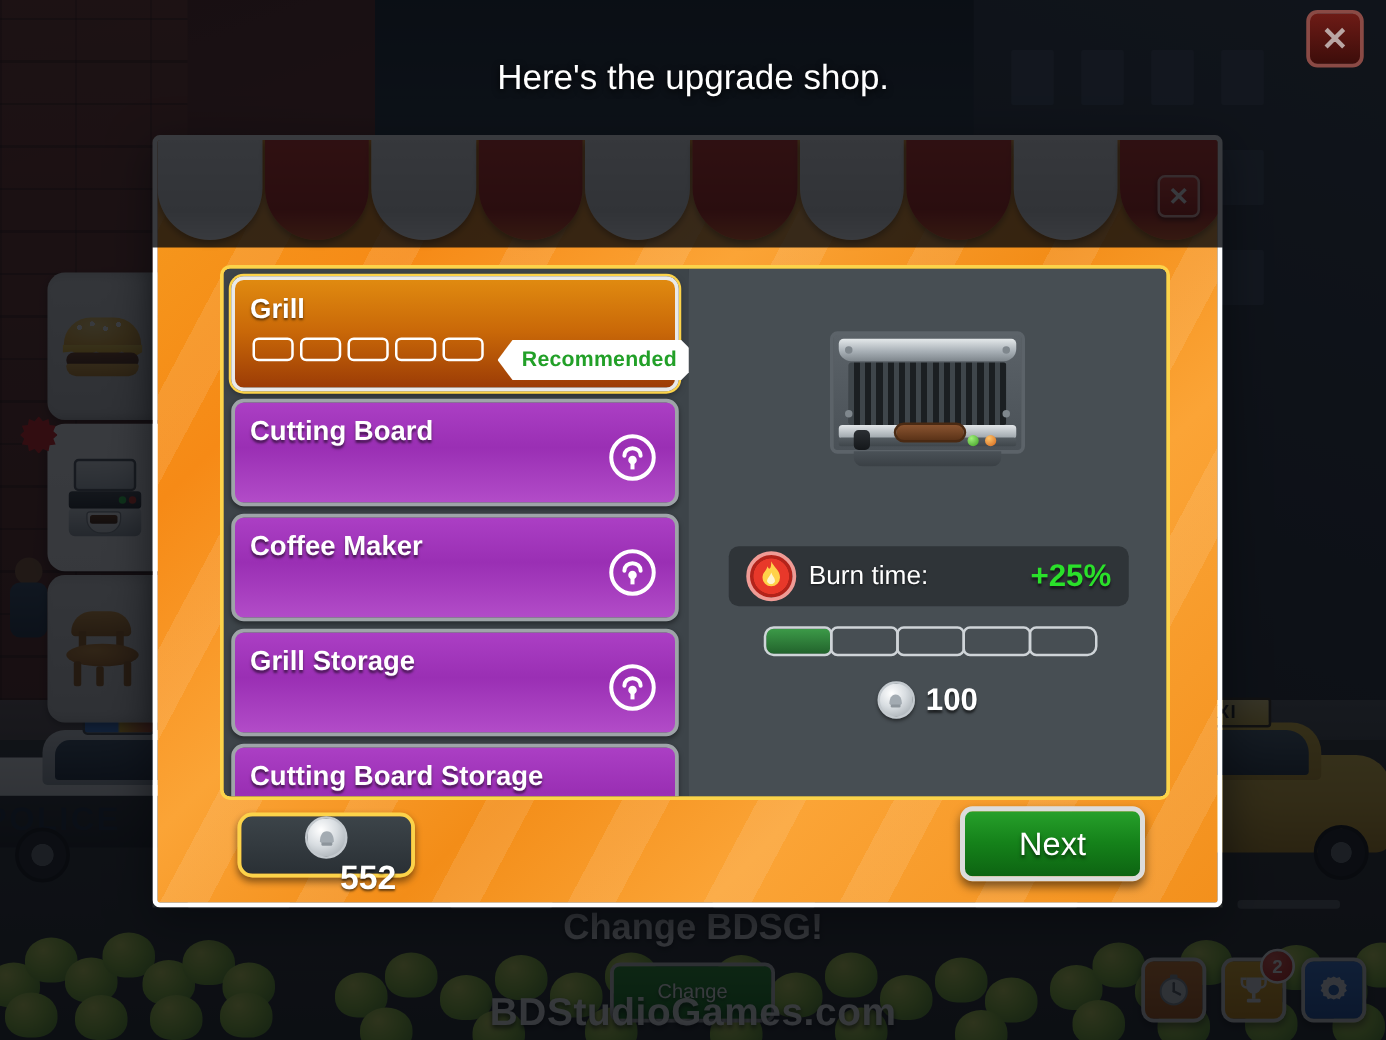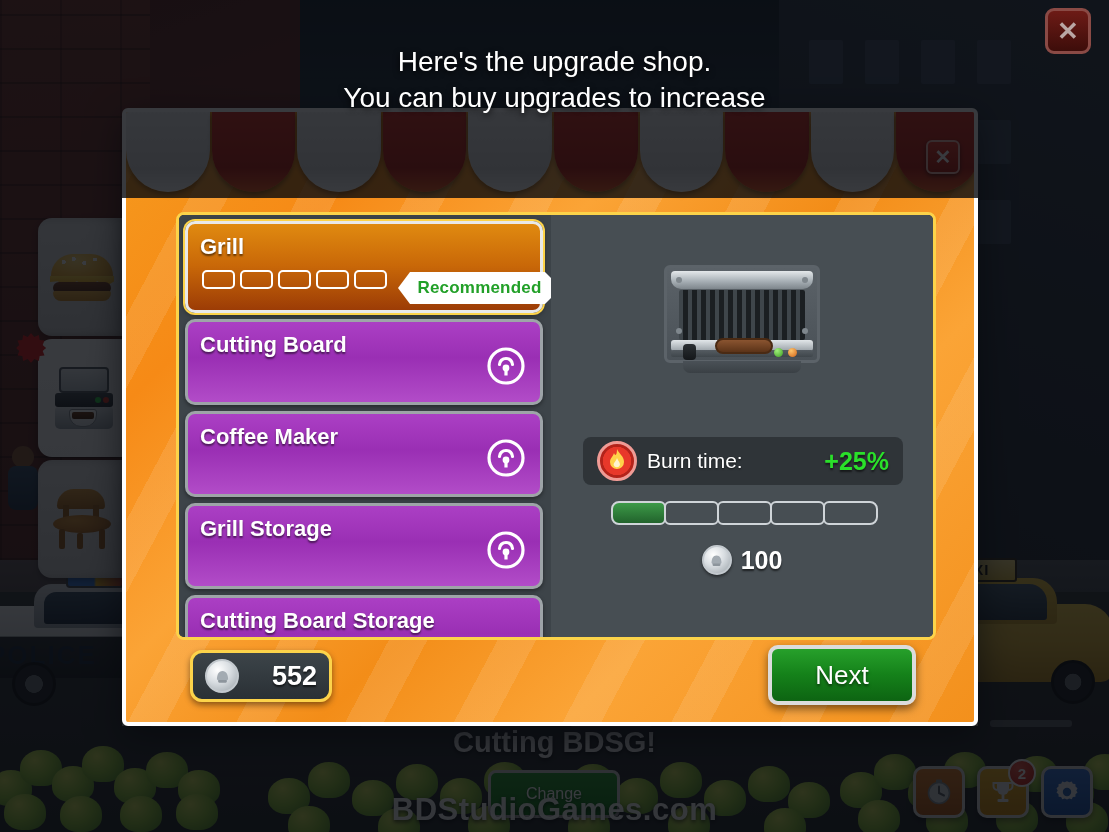--- a/index.html
+++ b/index.html
@@ -618,7 +618,6 @@
   <div class="tut-overlay"></div>
   <div class="tut-text">
     <div>Here's the upgrade shop.</div>
-    <div>You can buy upgrades to increase</div>
   </div>
 
   <div class="top-close">

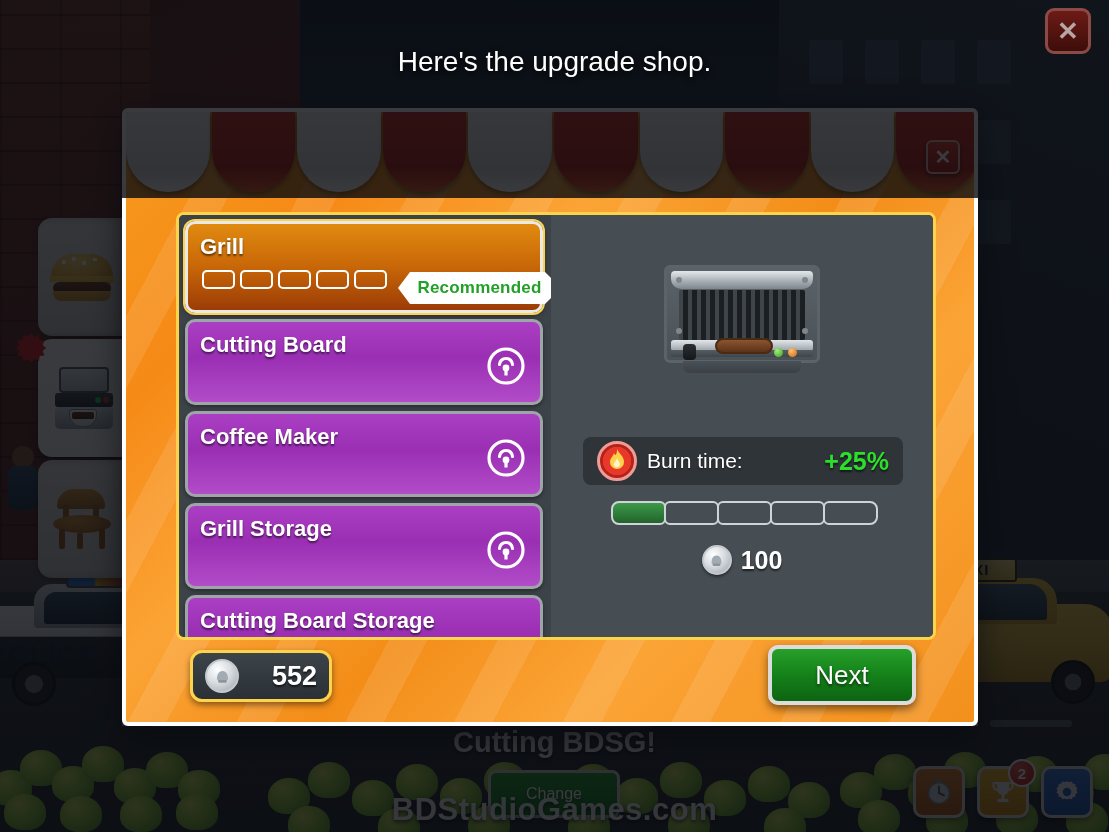--- a/index.html
+++ b/index.html
@@ -234,7 +234,7 @@
   .money-pill { position:absolute; left:190px; top:650px; width:142px; height:52px; z-index:41;
     border:3px solid #fcd34a; border-radius:12px;
     background: linear-gradient(180deg,#3c4449,#2a3035);
-    display:flex; align-items:center; padding:0 12px; box-shadow:0 3px 6px rgba(0,0,0,.45); }
+    display:flex; align-items:center; padding:0 12px; box-shadow:0 3px 6px rgba(0,0,0,.45);flex-direction:column; }
   .money-coin { width:34px; height:34px; border-radius:50%;
     background: radial-gradient(circle at 36% 30%, #ffffff 0%, #d8dde1 45%, #9aa2a8 100%);
     border:2px solid #c3c9ce; display:flex; align-items:center; justify-content:center; flex:0 0 auto;}

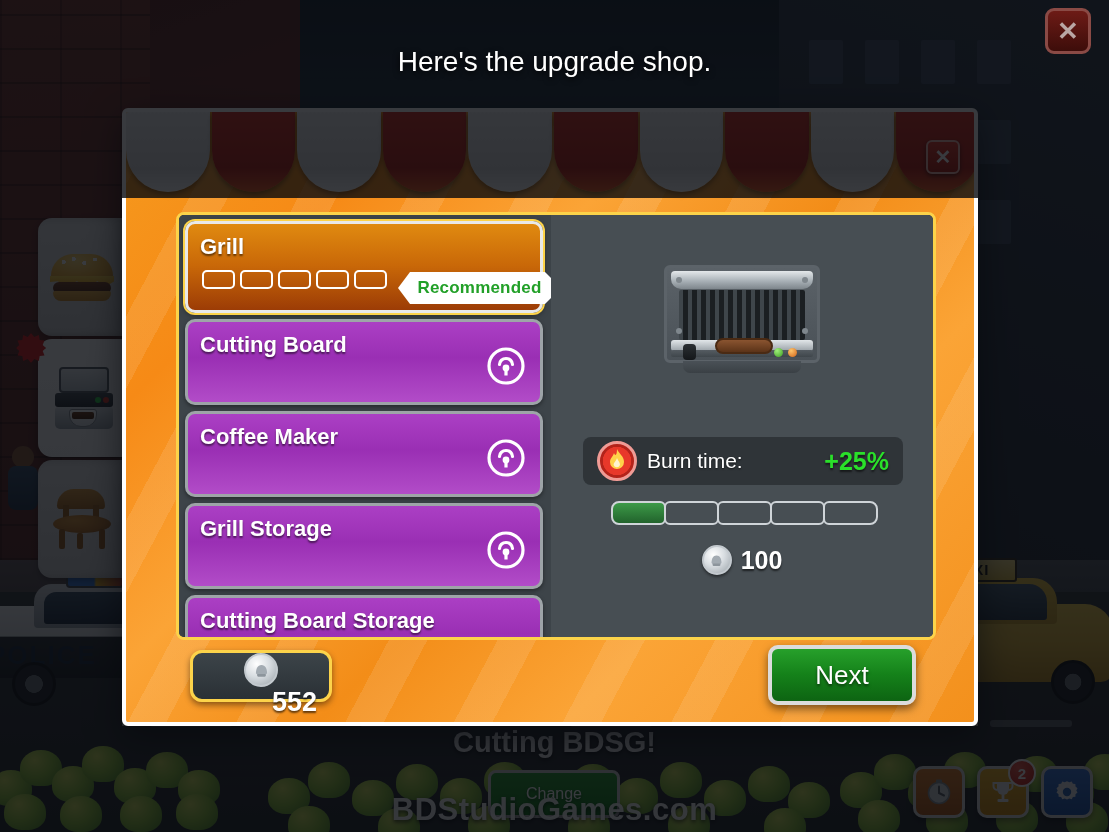--- a/index.html
+++ b/index.html
@@ -581,7 +581,7 @@
     <span>Next</span>
   </div>
 
-  <div class="welcome">Cutting BDSG!</div>
+  <div class="welcome">Change BDSG!</div>
   <div class="change-btn">
     <span>Change</span>
   </div>

